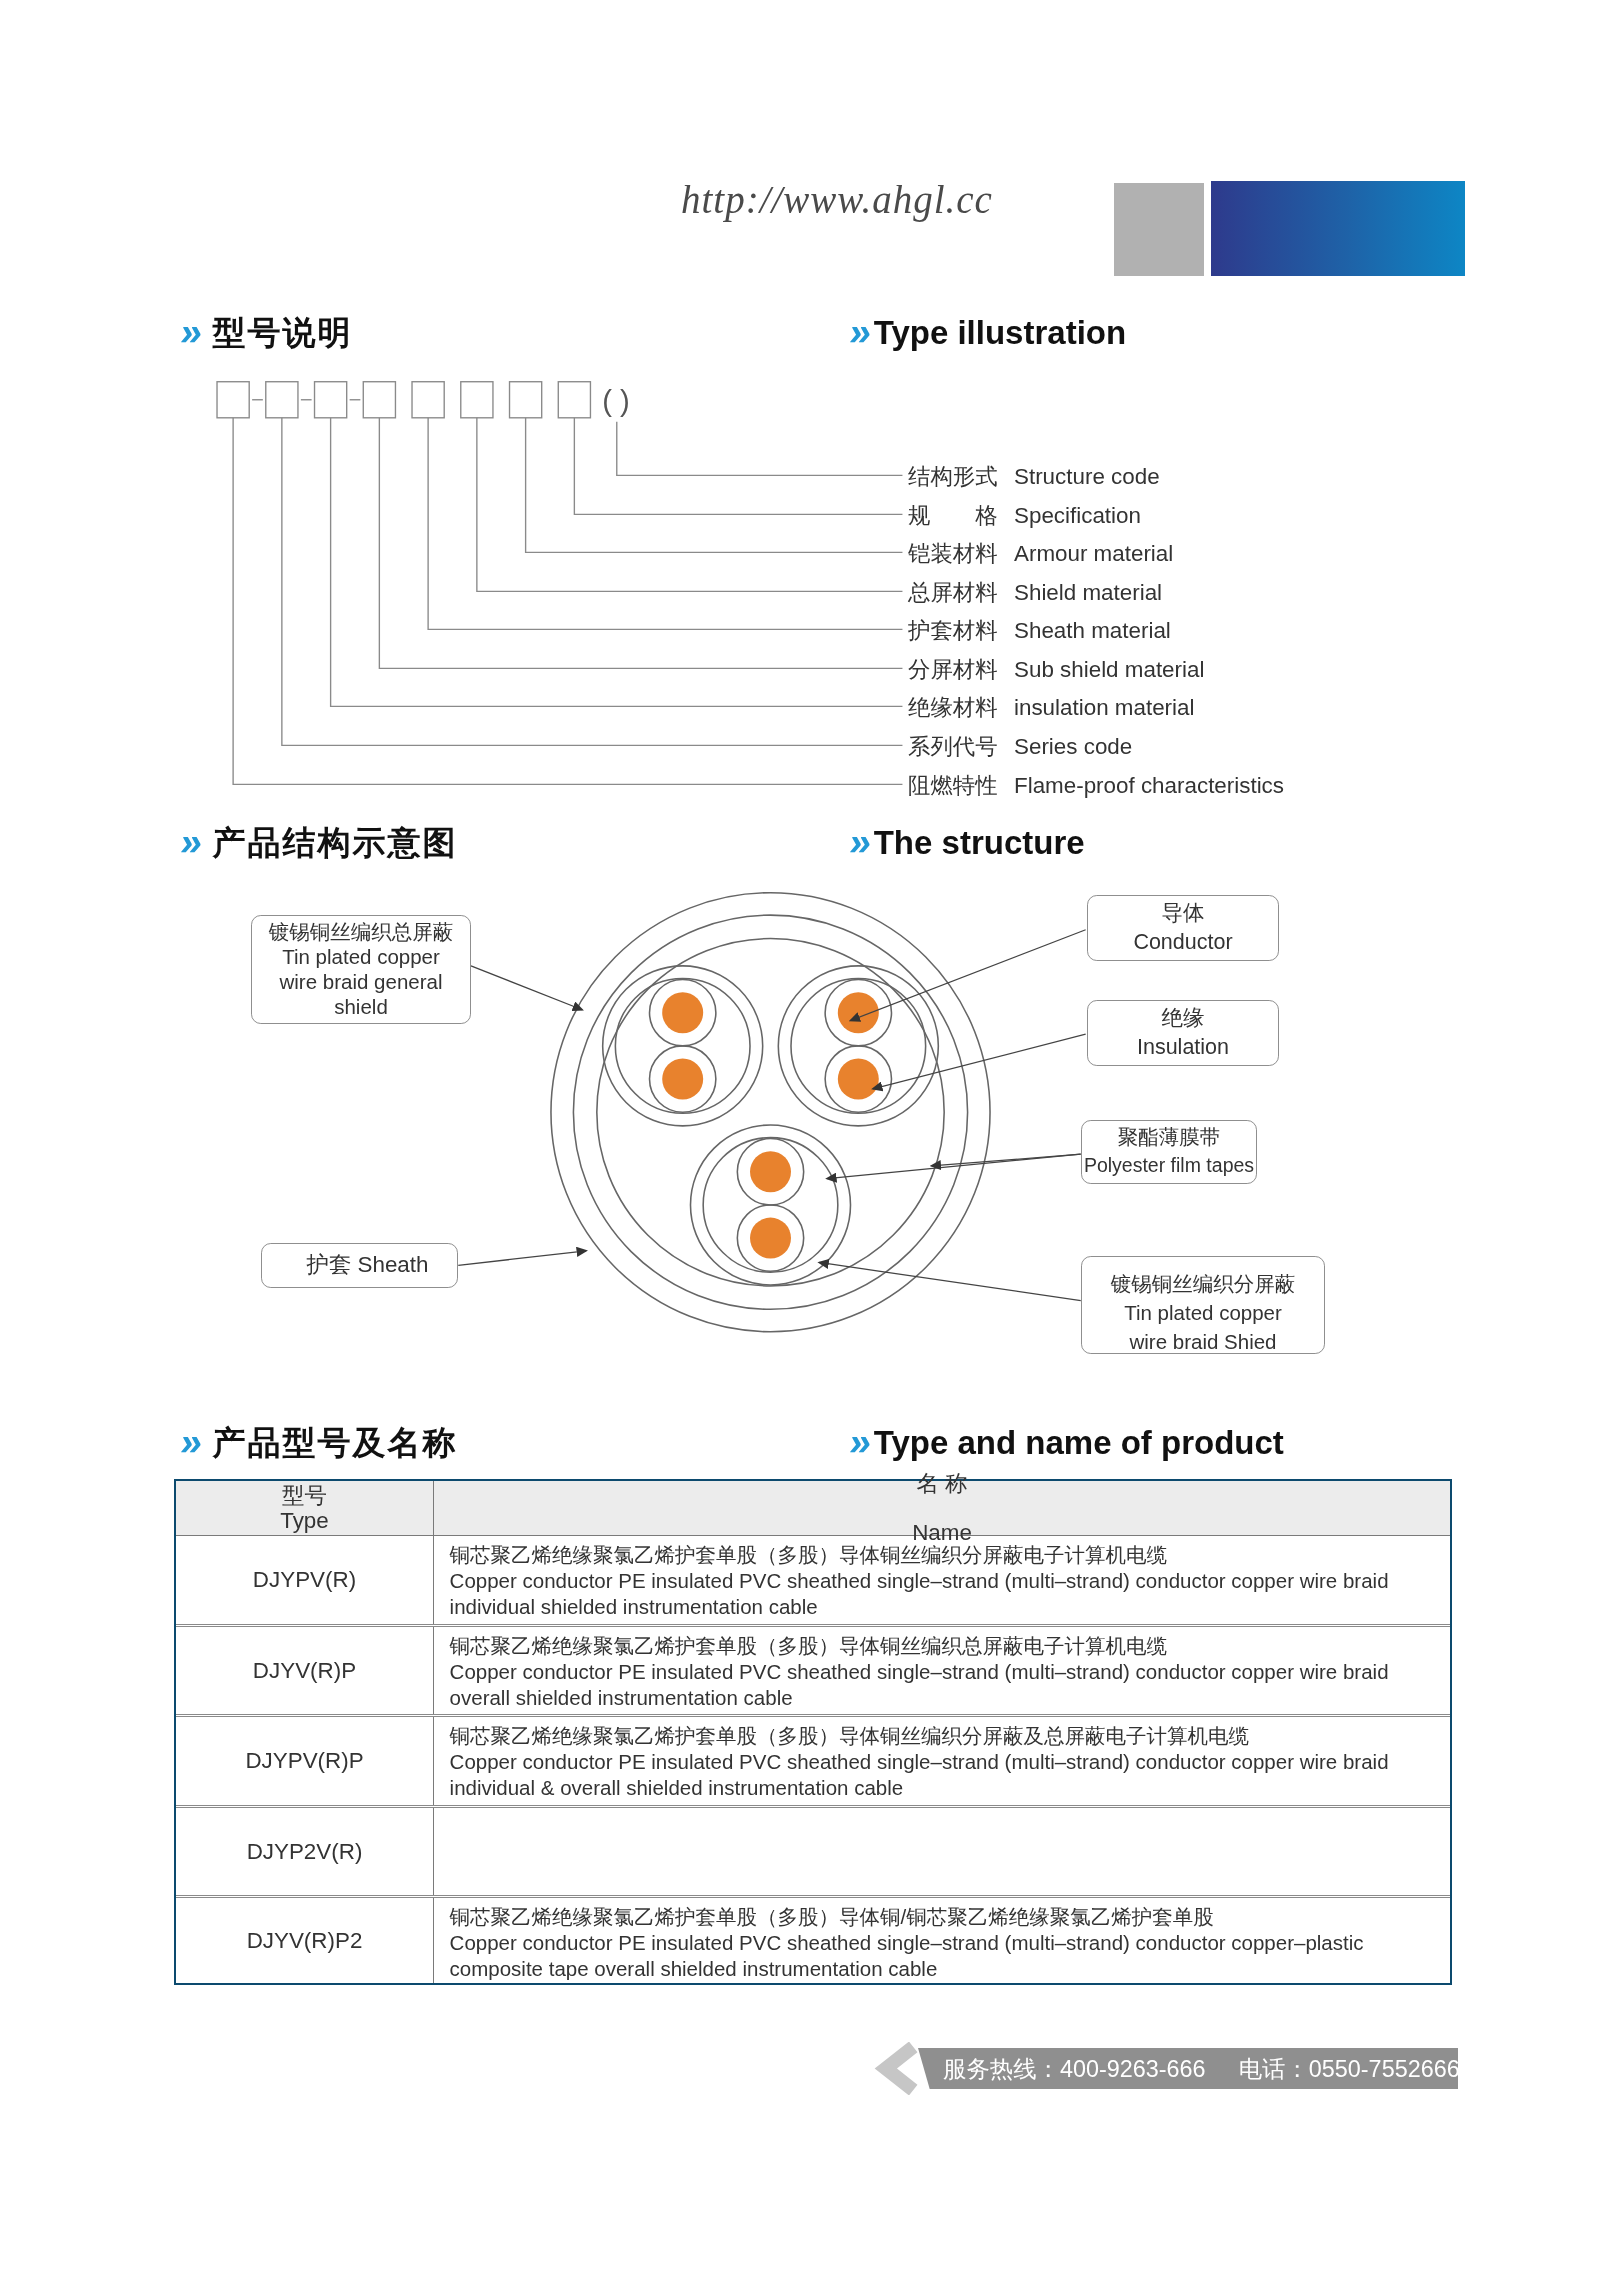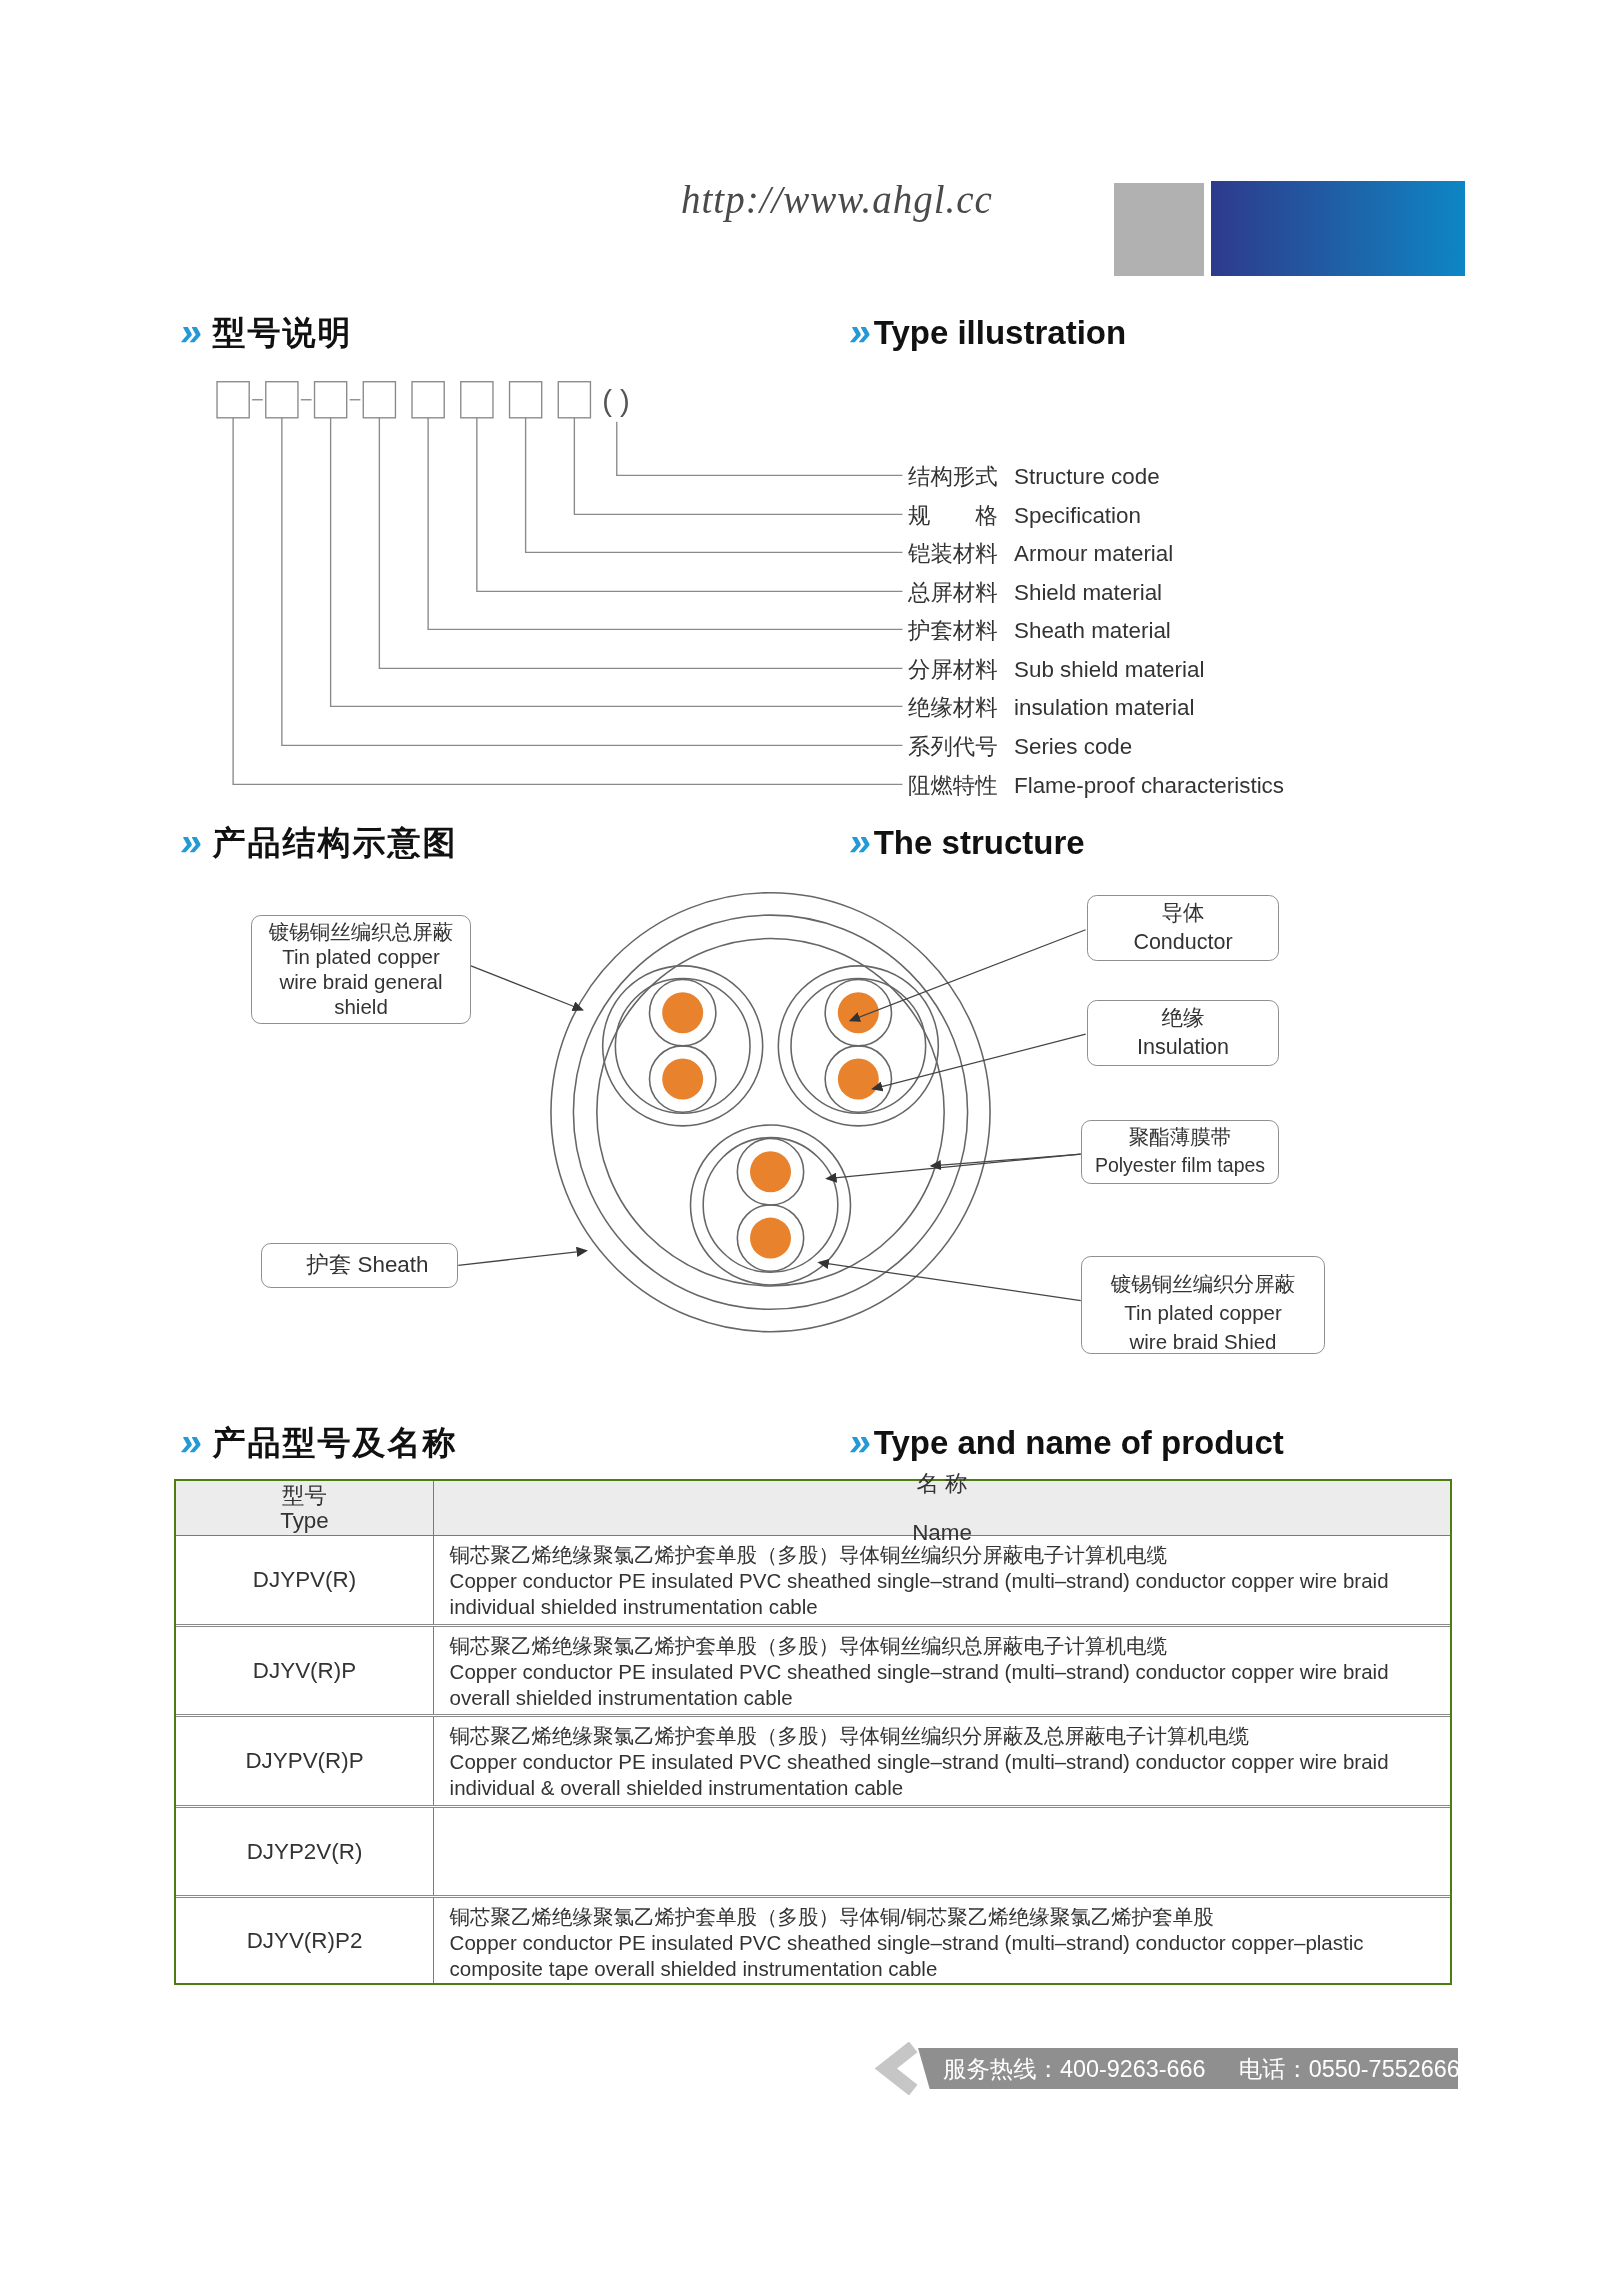--- a/index.html
+++ b/index.html
@@ -207,7 +207,7 @@
     <span class="l">绝缘</span>
     <span class="l">Insulation</span>
   </div>
-  <div class="lbox" style="left:1081px;top:1120px;width:198px;height:64px;font-size:20.5px;line-height:28px;padding-top:2px;">
+  <div class="lbox" style="left:1081px;top:1120px;width:176px;height:64px;font-size:20.5px;line-height:28px;padding-top:2px;">
     <span class="l">聚酯薄膜带</span>
     <span class="l" style="font-size:19.5px;">Polyester film tapes</span>
   </div>

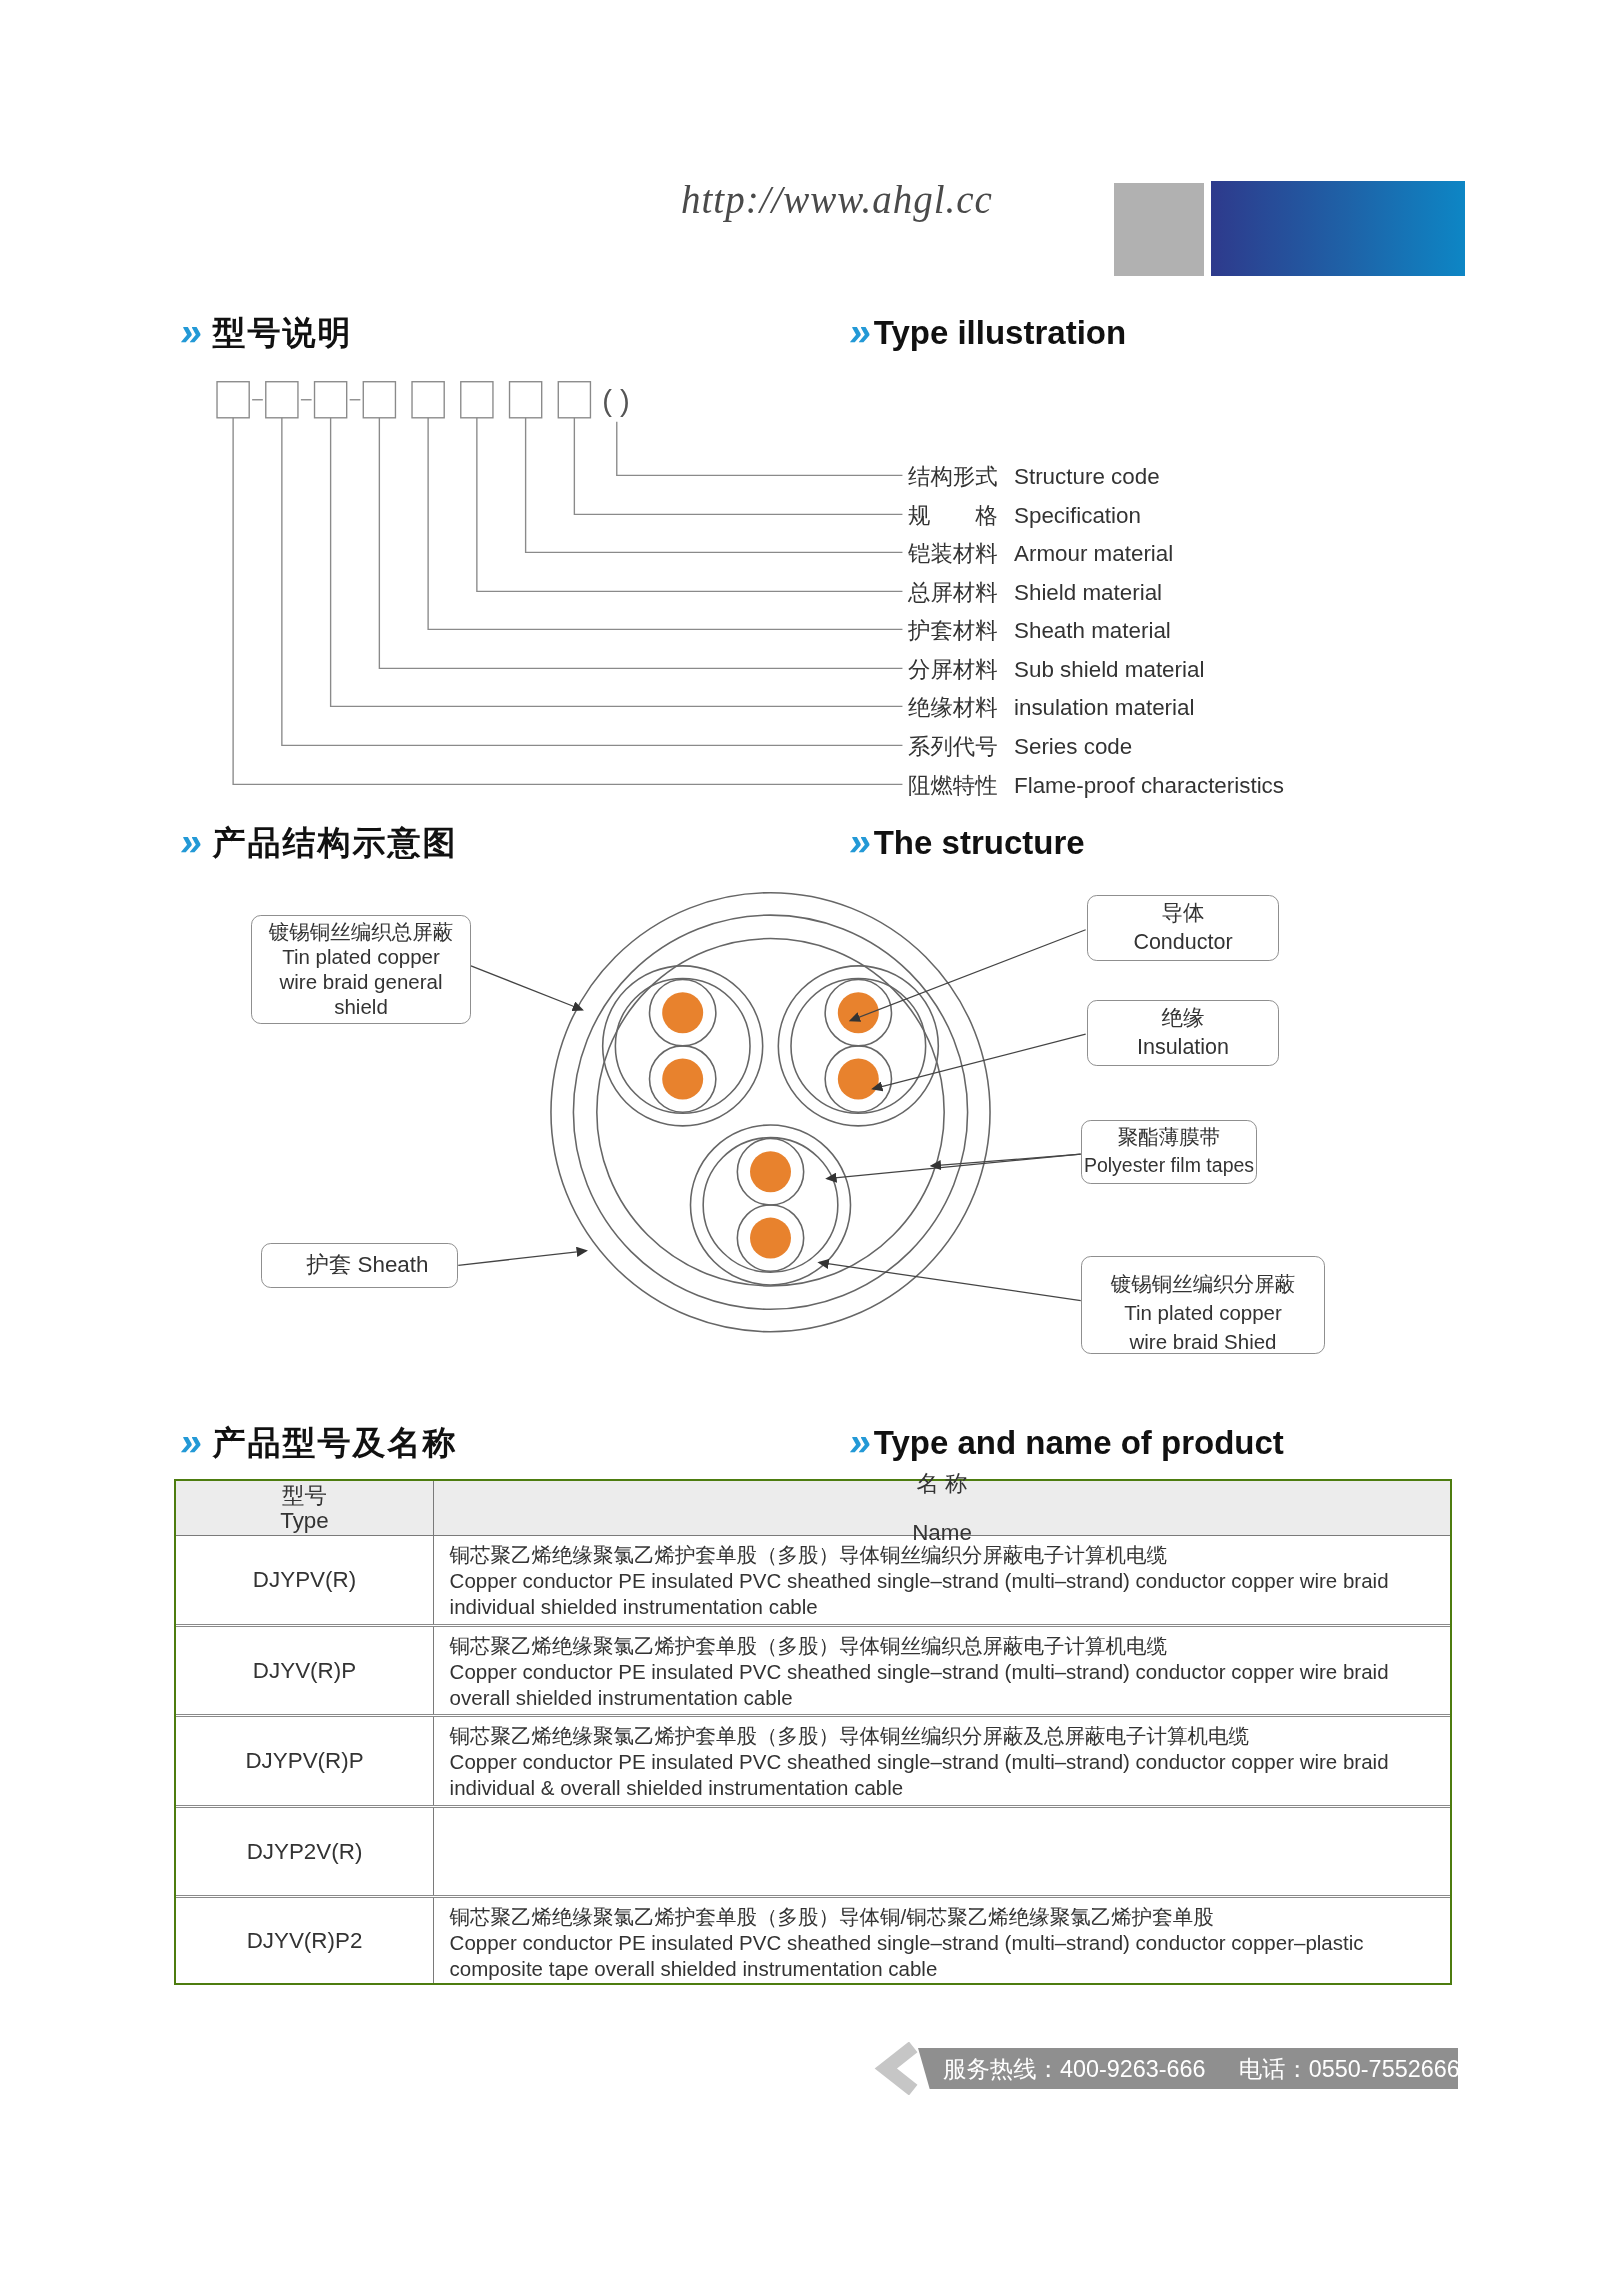--- a/index.html
+++ b/index.html
@@ -26,7 +26,7 @@
         text-align:center;color:#333;box-sizing:border-box;}
   .lbox .l{display:block;}
   
-  .ptable{left:174px;top:1479px;width:1278px;box-sizing:border-box;border:2px solid #4d7c0f;}
+  .ptable{left:174px;top:1479px;width:1278px;box-sizing:border-box;border:2px solid #0c4a6e;}
   .trow{display:flex;box-sizing:border-box;}
   .trow .c1{flex:0 0 258px;border-right:1.5px solid #7a7a7a;display:flex;align-items:center;
             justify-content:center;box-sizing:border-box;text-align:center;}

